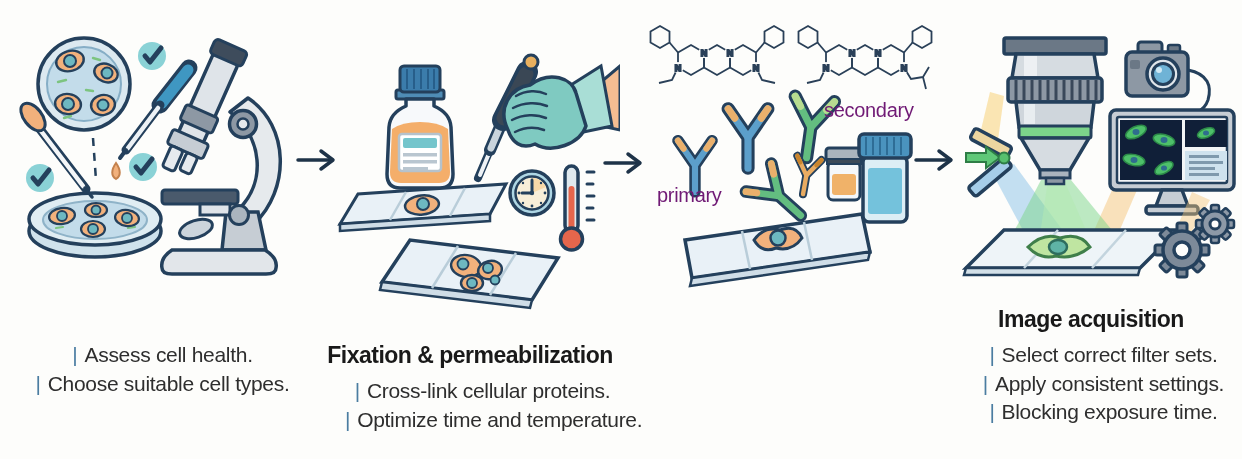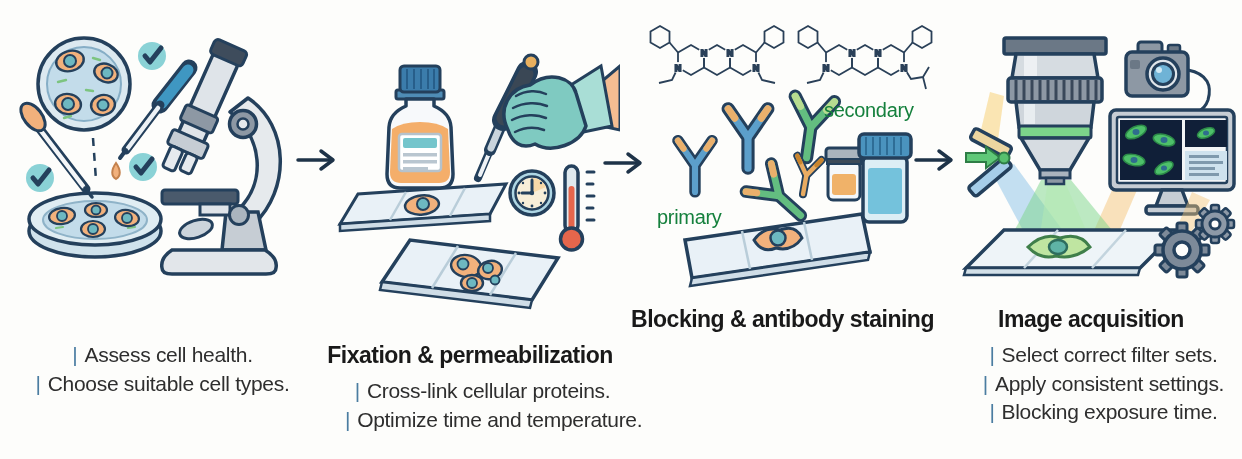--- a/index.html
+++ b/index.html
@@ -17,7 +17,7 @@
   .point{font-size:21px;line-height:28.5px;color:#2e2e2e;letter-spacing:-0.3px;white-space:nowrap;padding-left:25px;}
   .pipe{color:#4b7da1;padding-right:7px;font-weight:400;}
   .arrow{position:absolute;}
-  .ab-label{position:absolute;font-size:20px;color:#15803d;letter-spacing:-0.3px;}
+  .ab-label{position:absolute;font-size:20px;color:#701a75;letter-spacing:-0.3px;}
   #lbl-primary{left:657px;top:184px;margin-top:22px;}
   #lbl-secondary{left:824px;top:99px;}
   svg .chem{stroke:#2a4058;stroke-width:1.8;fill:none;}

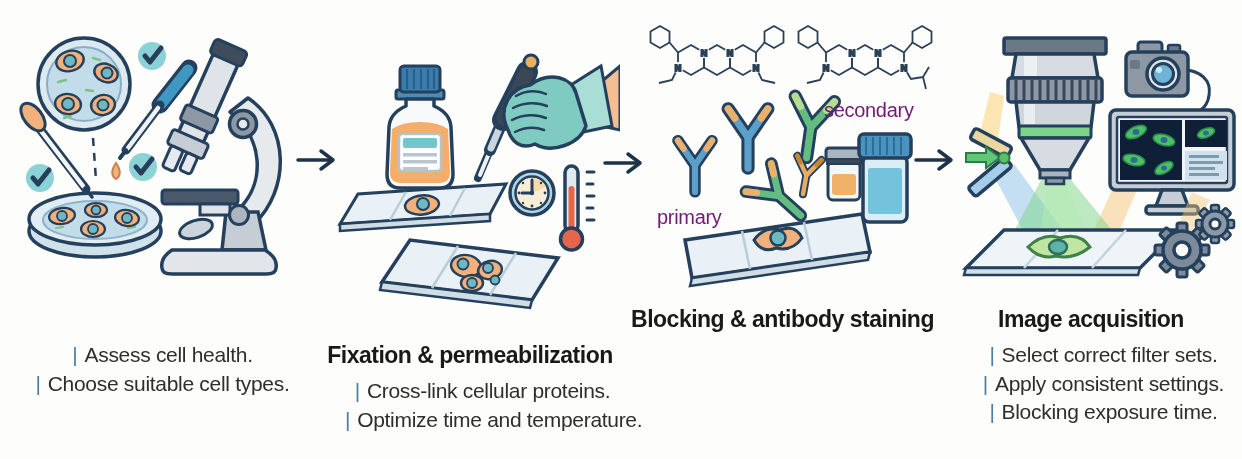--- a/index.html
+++ b/index.html
@@ -18,7 +18,7 @@
   .pipe{color:#4b7da1;padding-right:7px;font-weight:400;}
   .arrow{position:absolute;}
   .ab-label{position:absolute;font-size:20px;color:#701a75;letter-spacing:-0.3px;}
-  #lbl-primary{left:657px;top:184px;margin-top:22px;}
+  #lbl-primary{left:657px;top:184px;}
   #lbl-secondary{left:824px;top:99px;}
   svg .chem{stroke:#2a4058;stroke-width:1.8;fill:none;}
   svg .chemN{font-size:9px;font-weight:bold;fill:#2a4058;text-anchor:middle;}

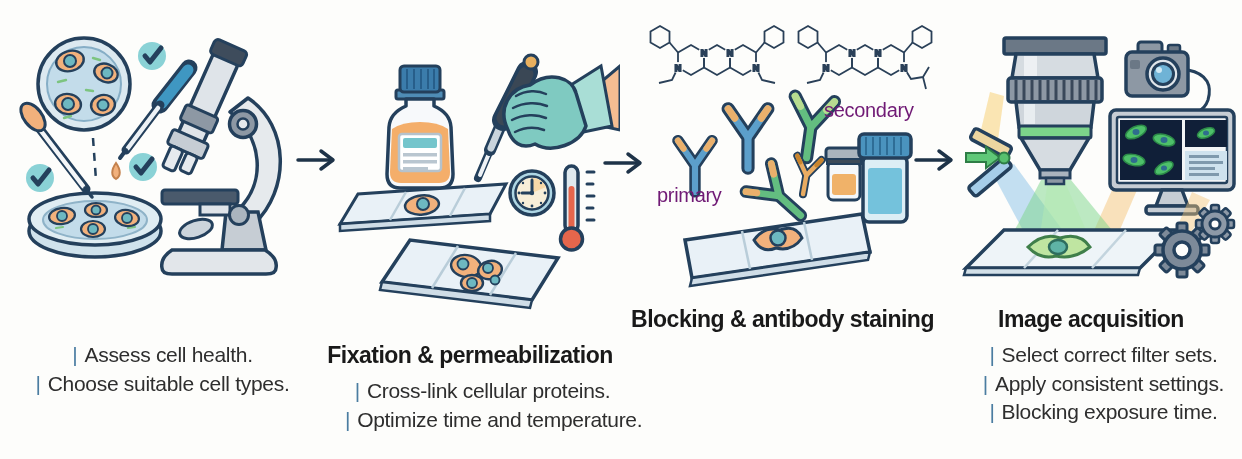--- a/index.html
+++ b/index.html
@@ -339,7 +339,6 @@
           </g>
       </g>
     </svg>
-    <h2>Blocking &amp; antibody staining</h2>
   </section>
   <div class="ab-label" id="lbl-primary">primary</div>
   <div class="ab-label" id="lbl-secondary">secondary</div>

